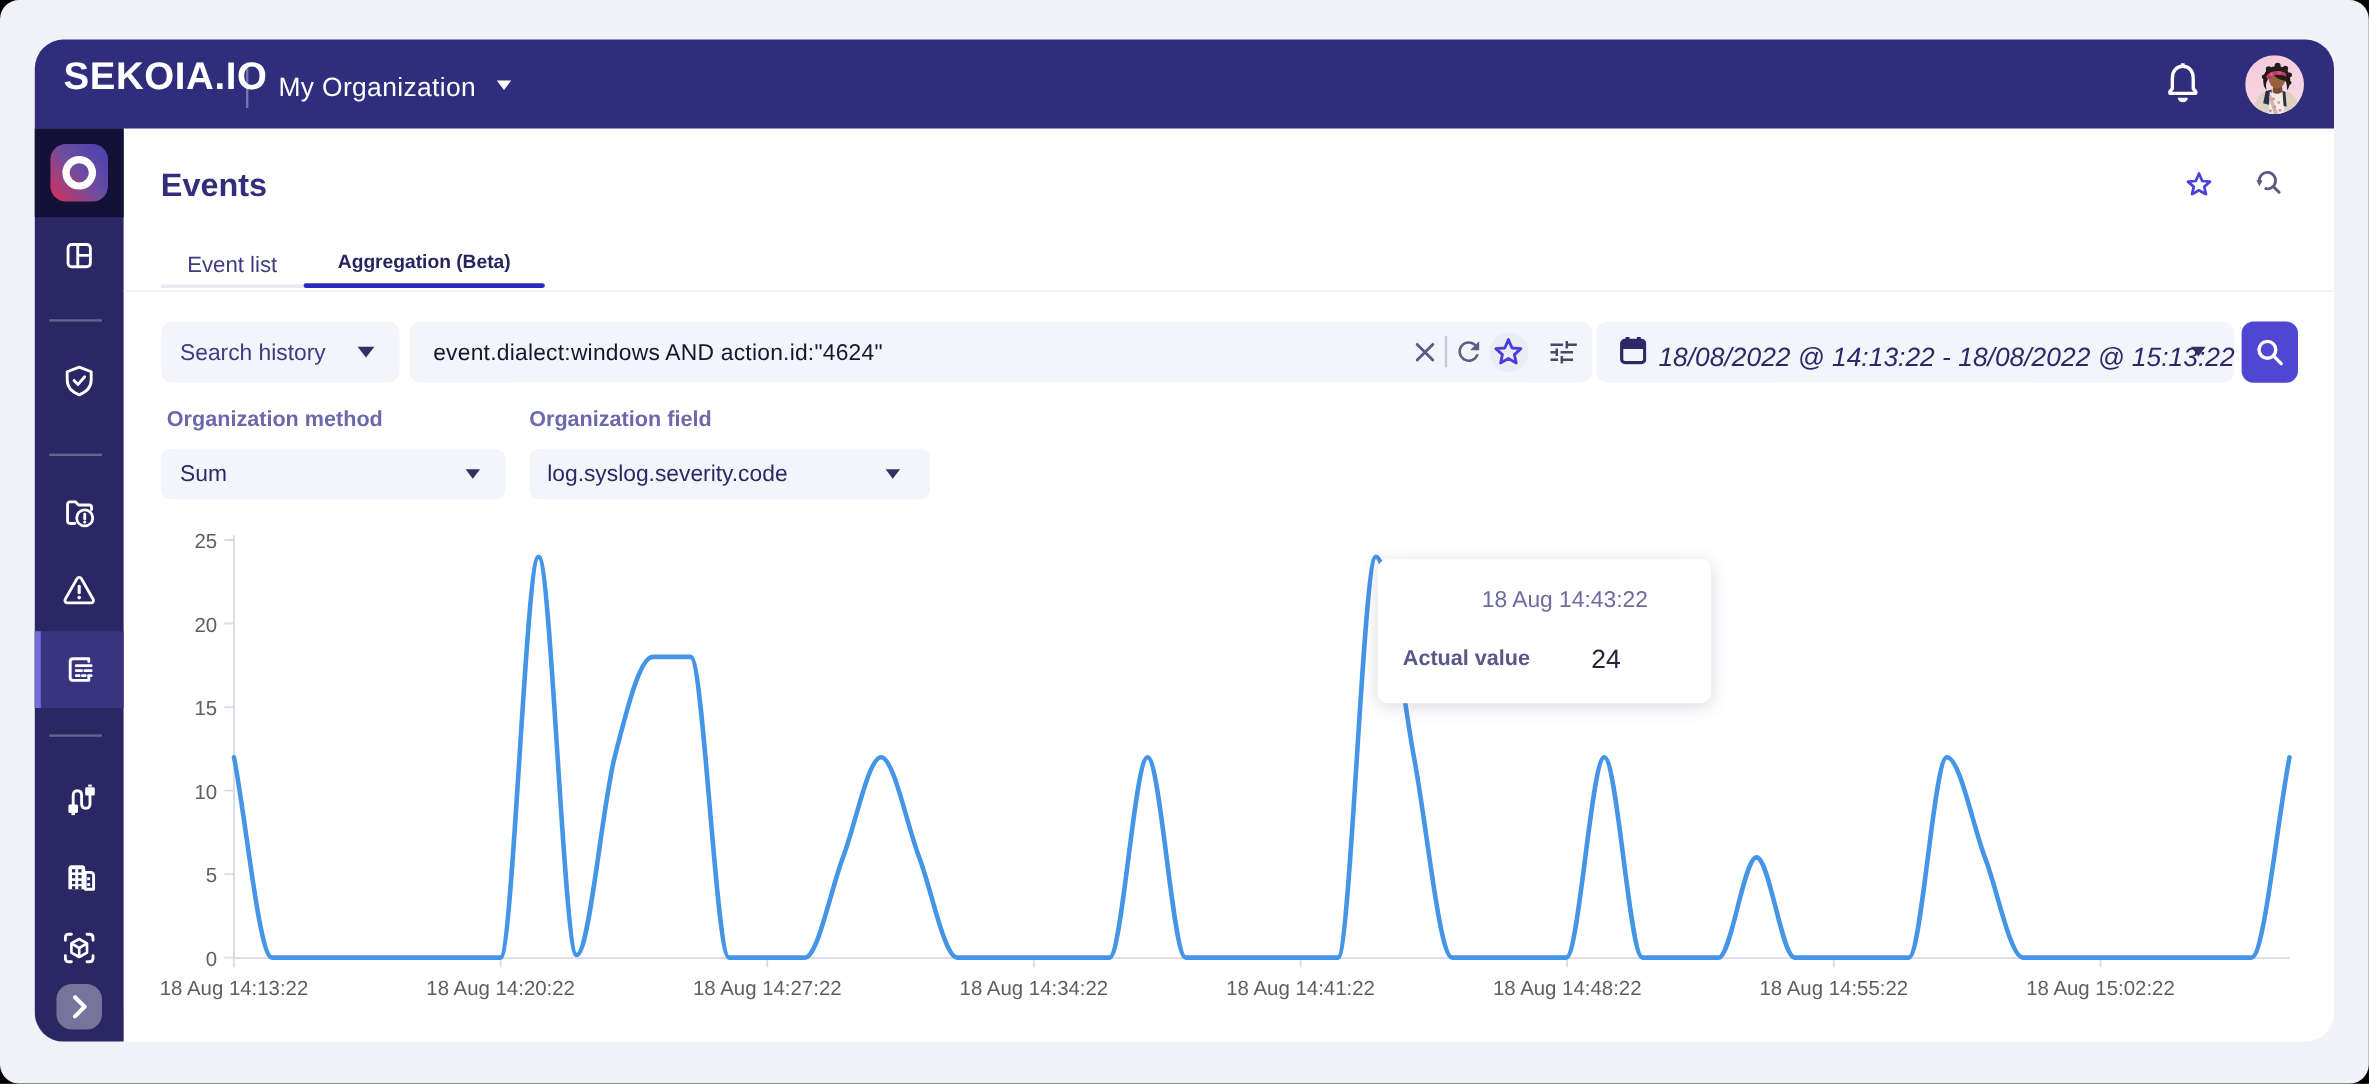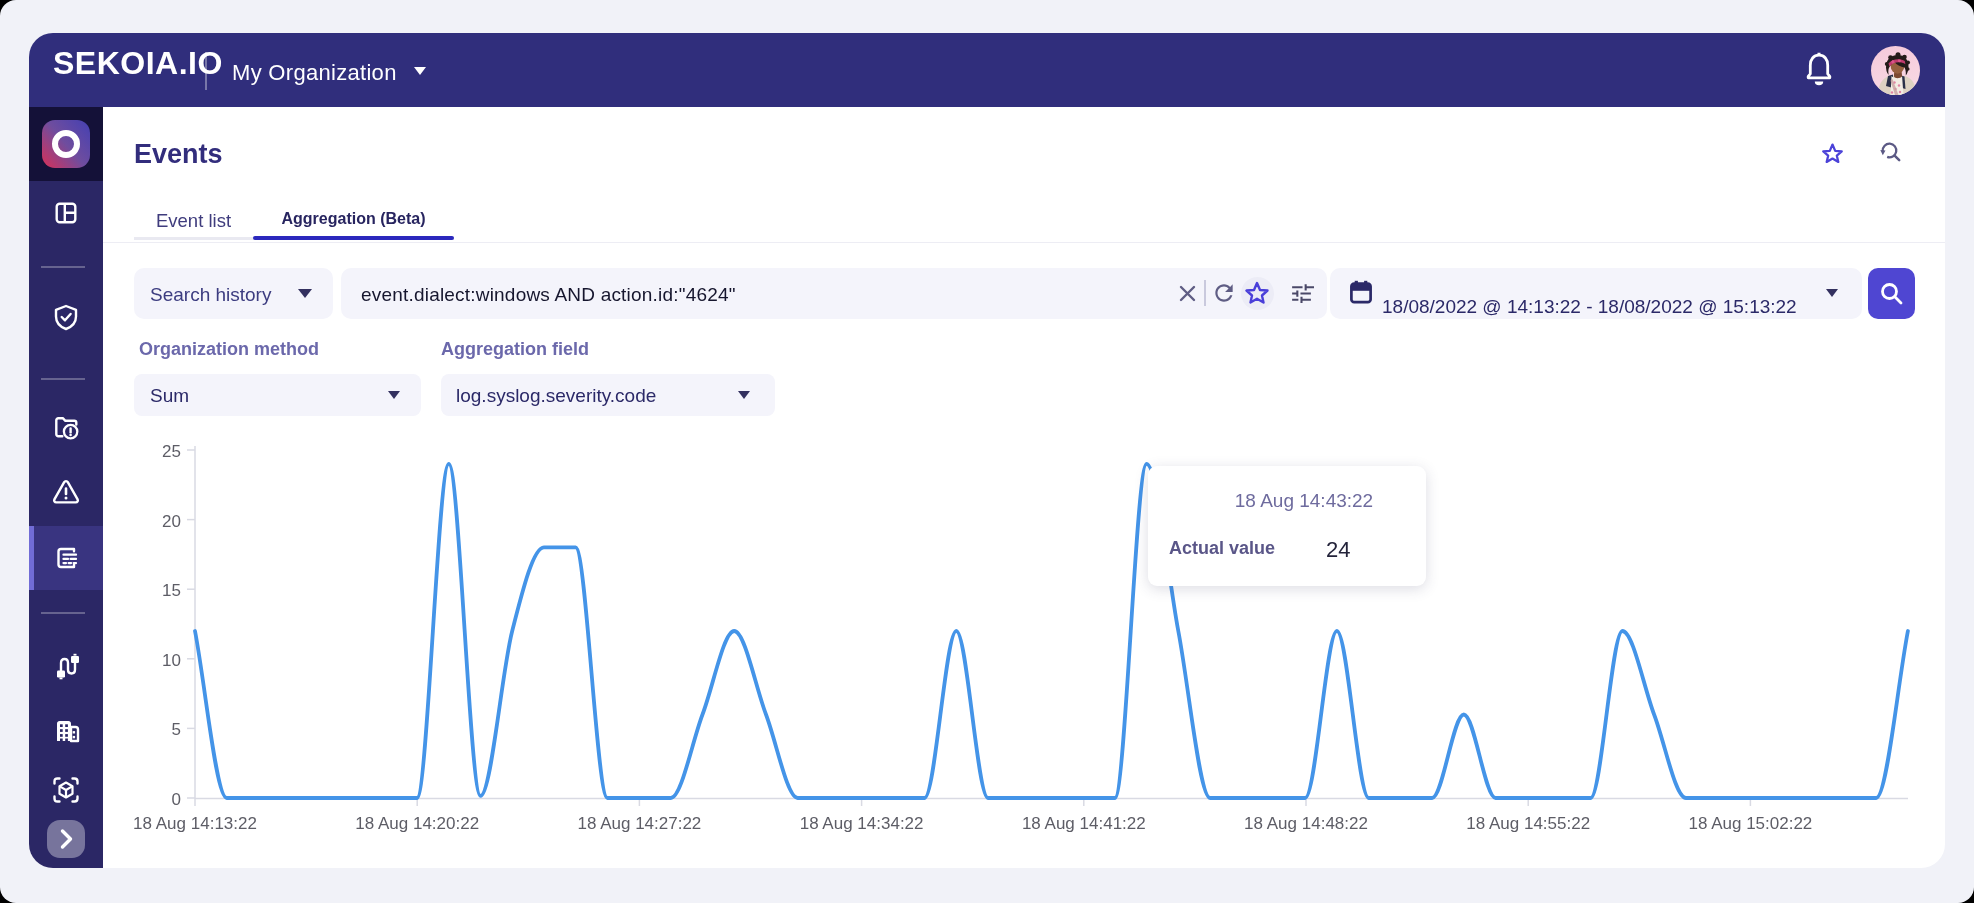--- a/index.html
+++ b/index.html
@@ -37,7 +37,7 @@
 .q-pill { left:341px; top:268px; width:986px; height:51px; }
 .q-text { left:361px; top:284px; font-size:19px; letter-spacing:0.2px; color:#16162e; }
 .date-pill { left:1330px; top:268px; width:532px; height:51px; }
-.date-text { left:1382px; top:296px; font-size:19px; color:#2b2968; }
+.date-text { left:1382px; top:285px; font-size:22px; color:#2b2968;font-style:italic; }
 .search-btn { left:1868px; top:268px; width:47px; height:51px; background:#4f46d2; border-radius:10px; }
 
 .agg-label { top:339px; font-size:18px; font-weight:bold; color:#6b68ab; }

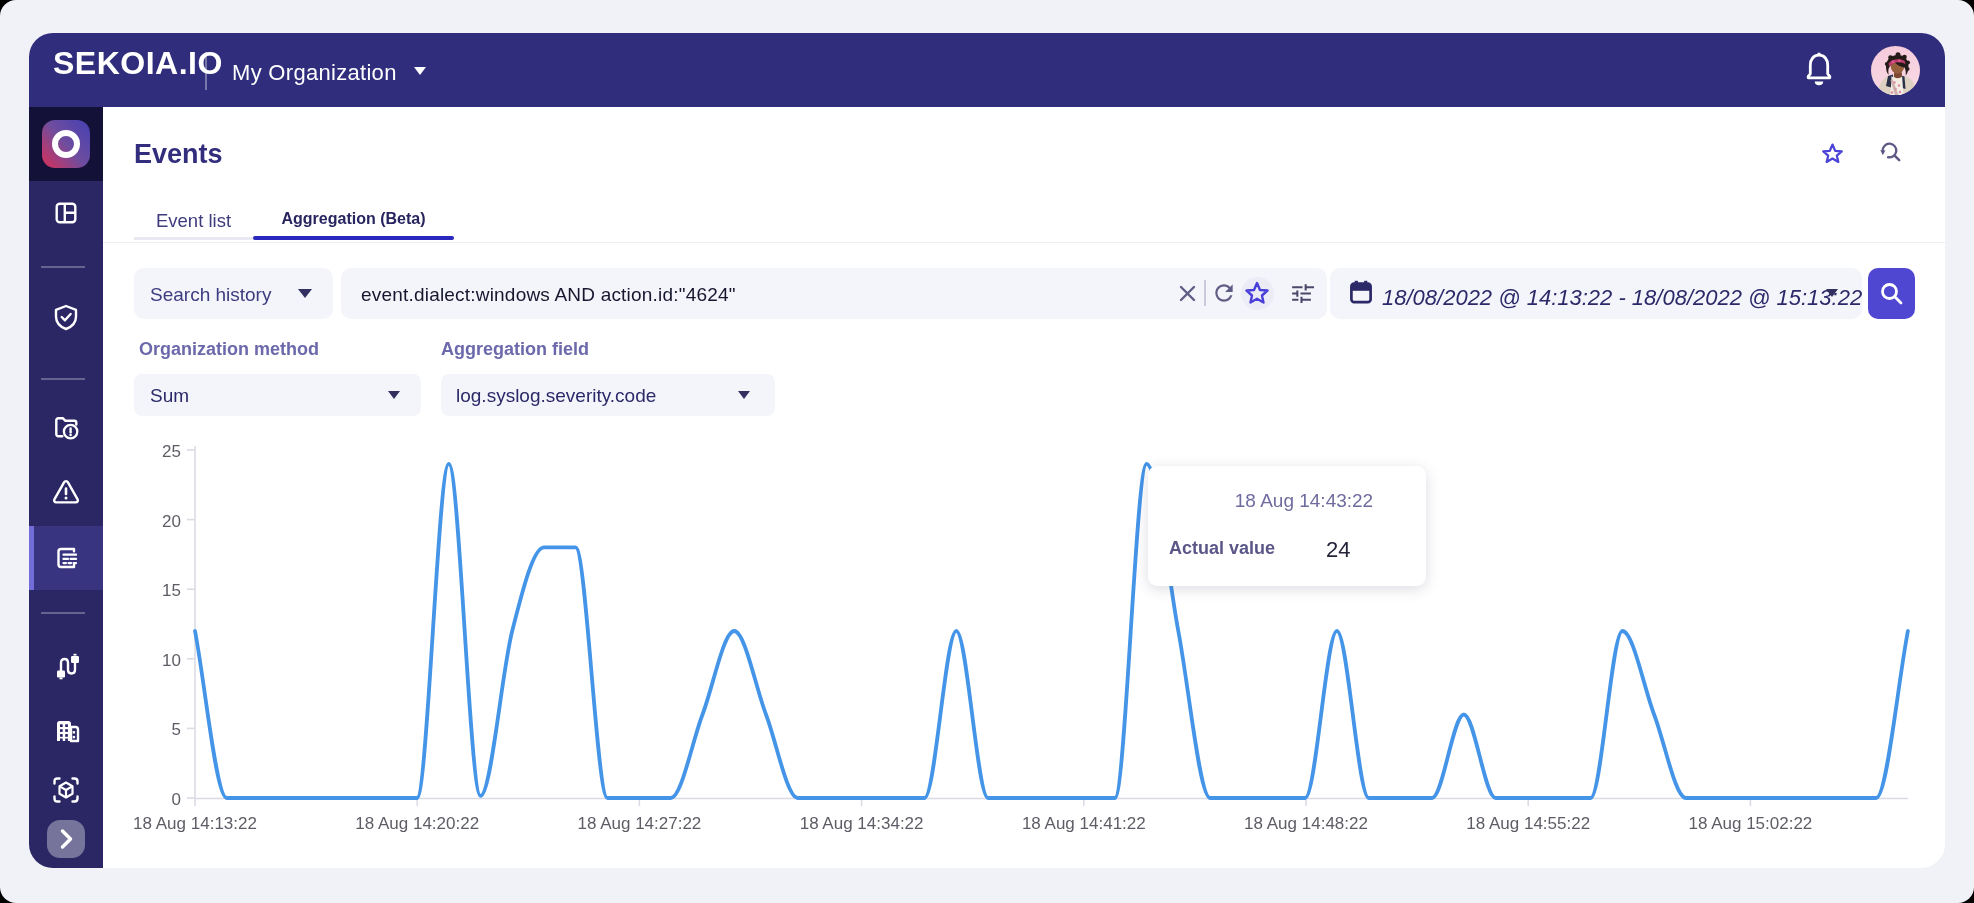--- a/index.html
+++ b/index.html
@@ -289,7 +289,7 @@
   </svg>
 
   <div class="abs agg-label" style="left:139px;">Organization method</div>
-  <div class="abs agg-label" style="left:441px;">Aggregation field</div>
+  <div class="abs agg-label" style="left:441px;">Organization field</div>
   <div class="abs sum-pill"></div>
   <div class="abs dd-text" style="left:150px;">Sum</div>
   <div class="abs caret" style="left:388px; top:391px; border-top-color:#33305f;"></div>

